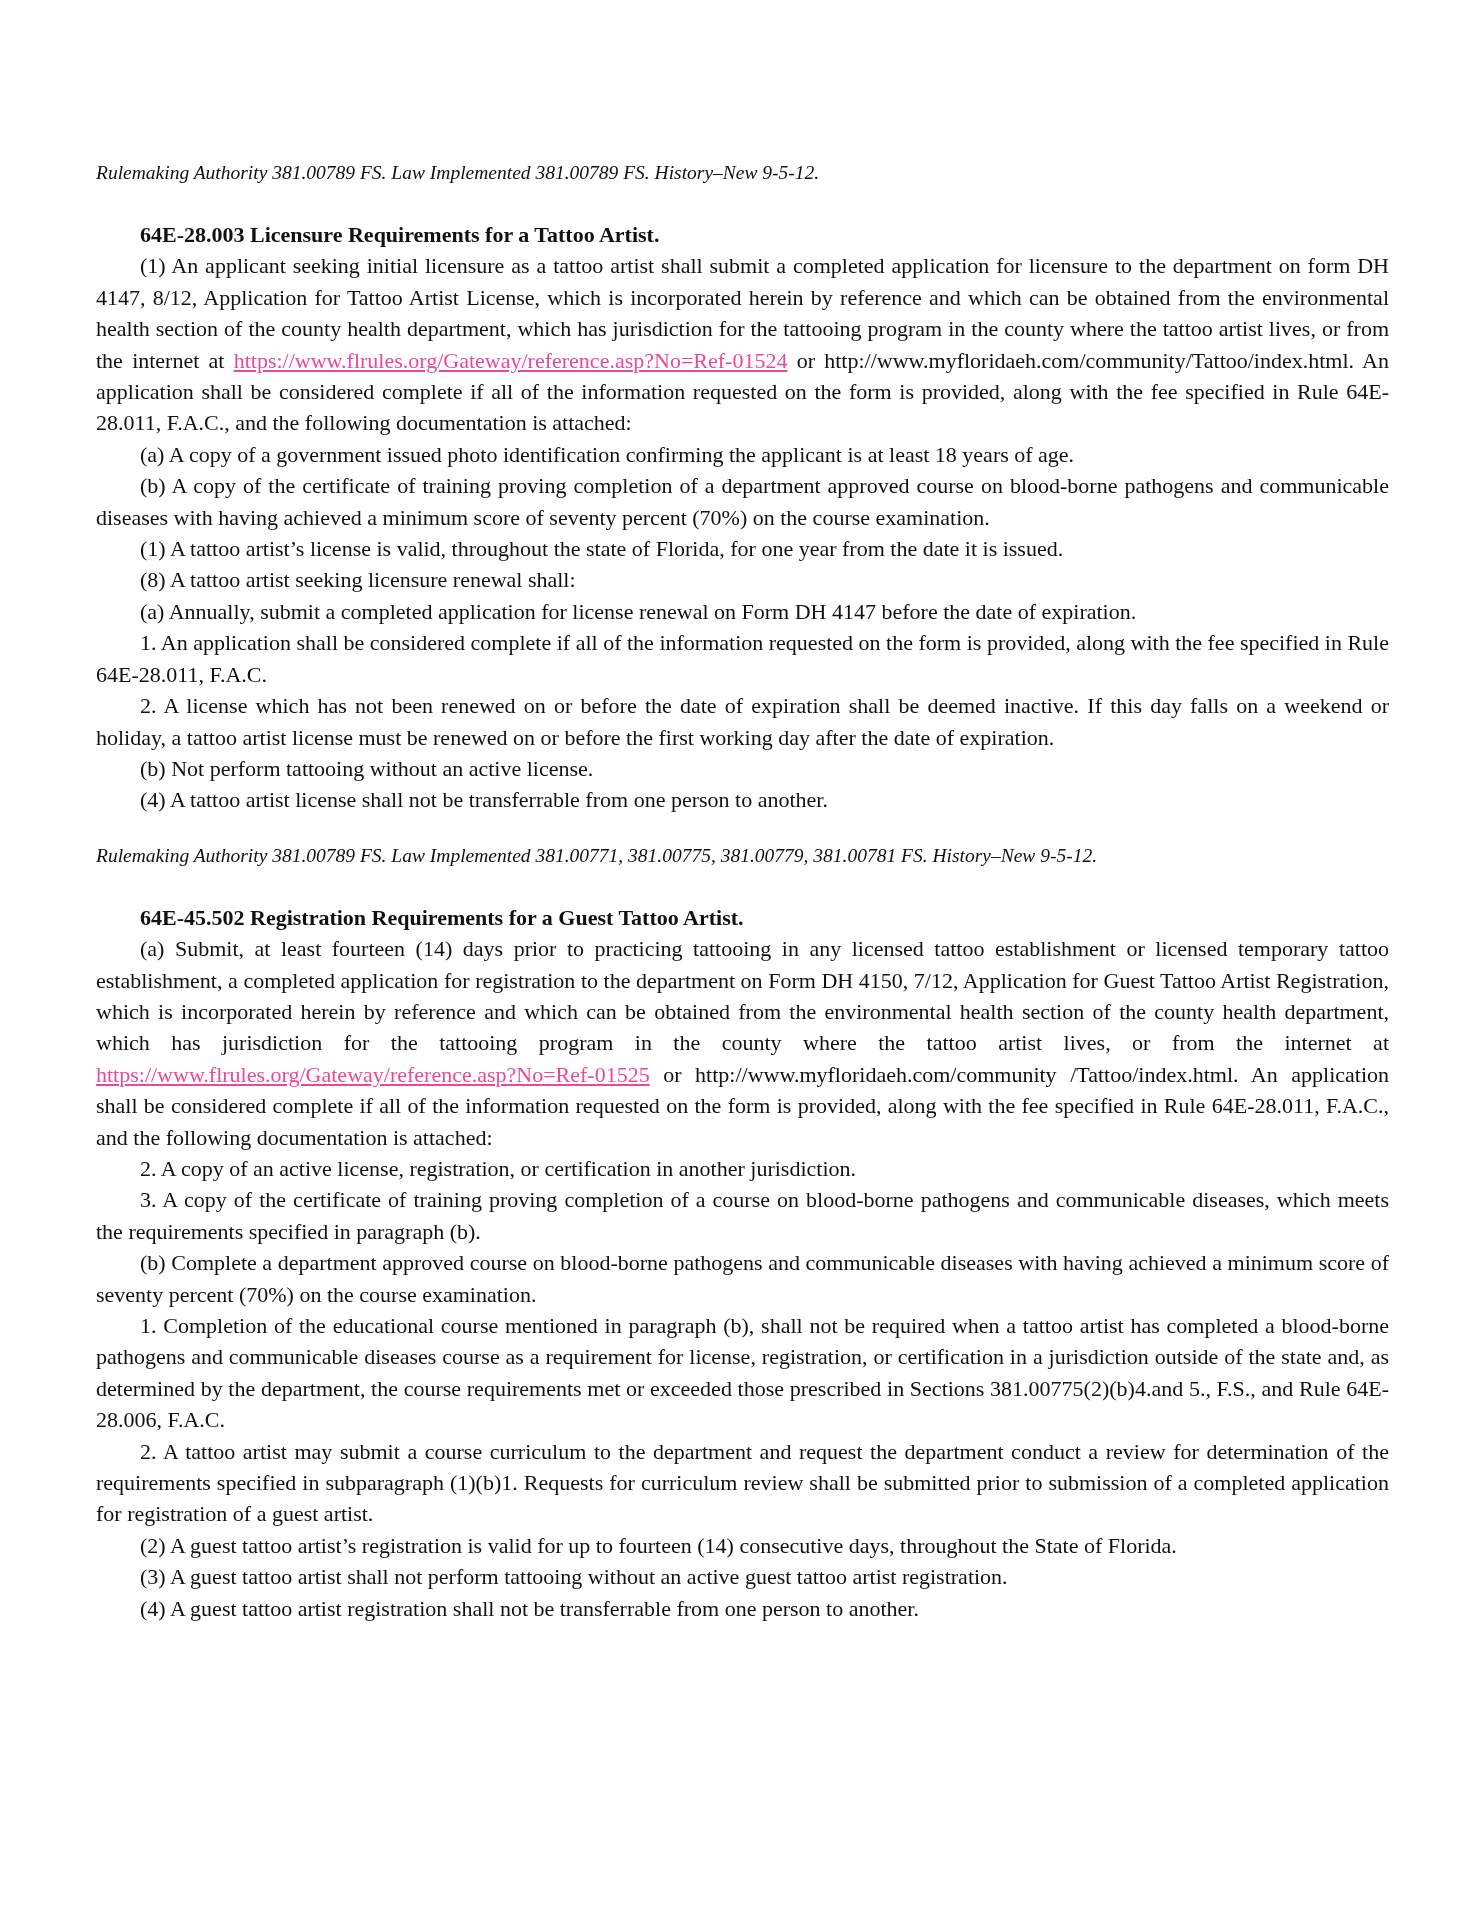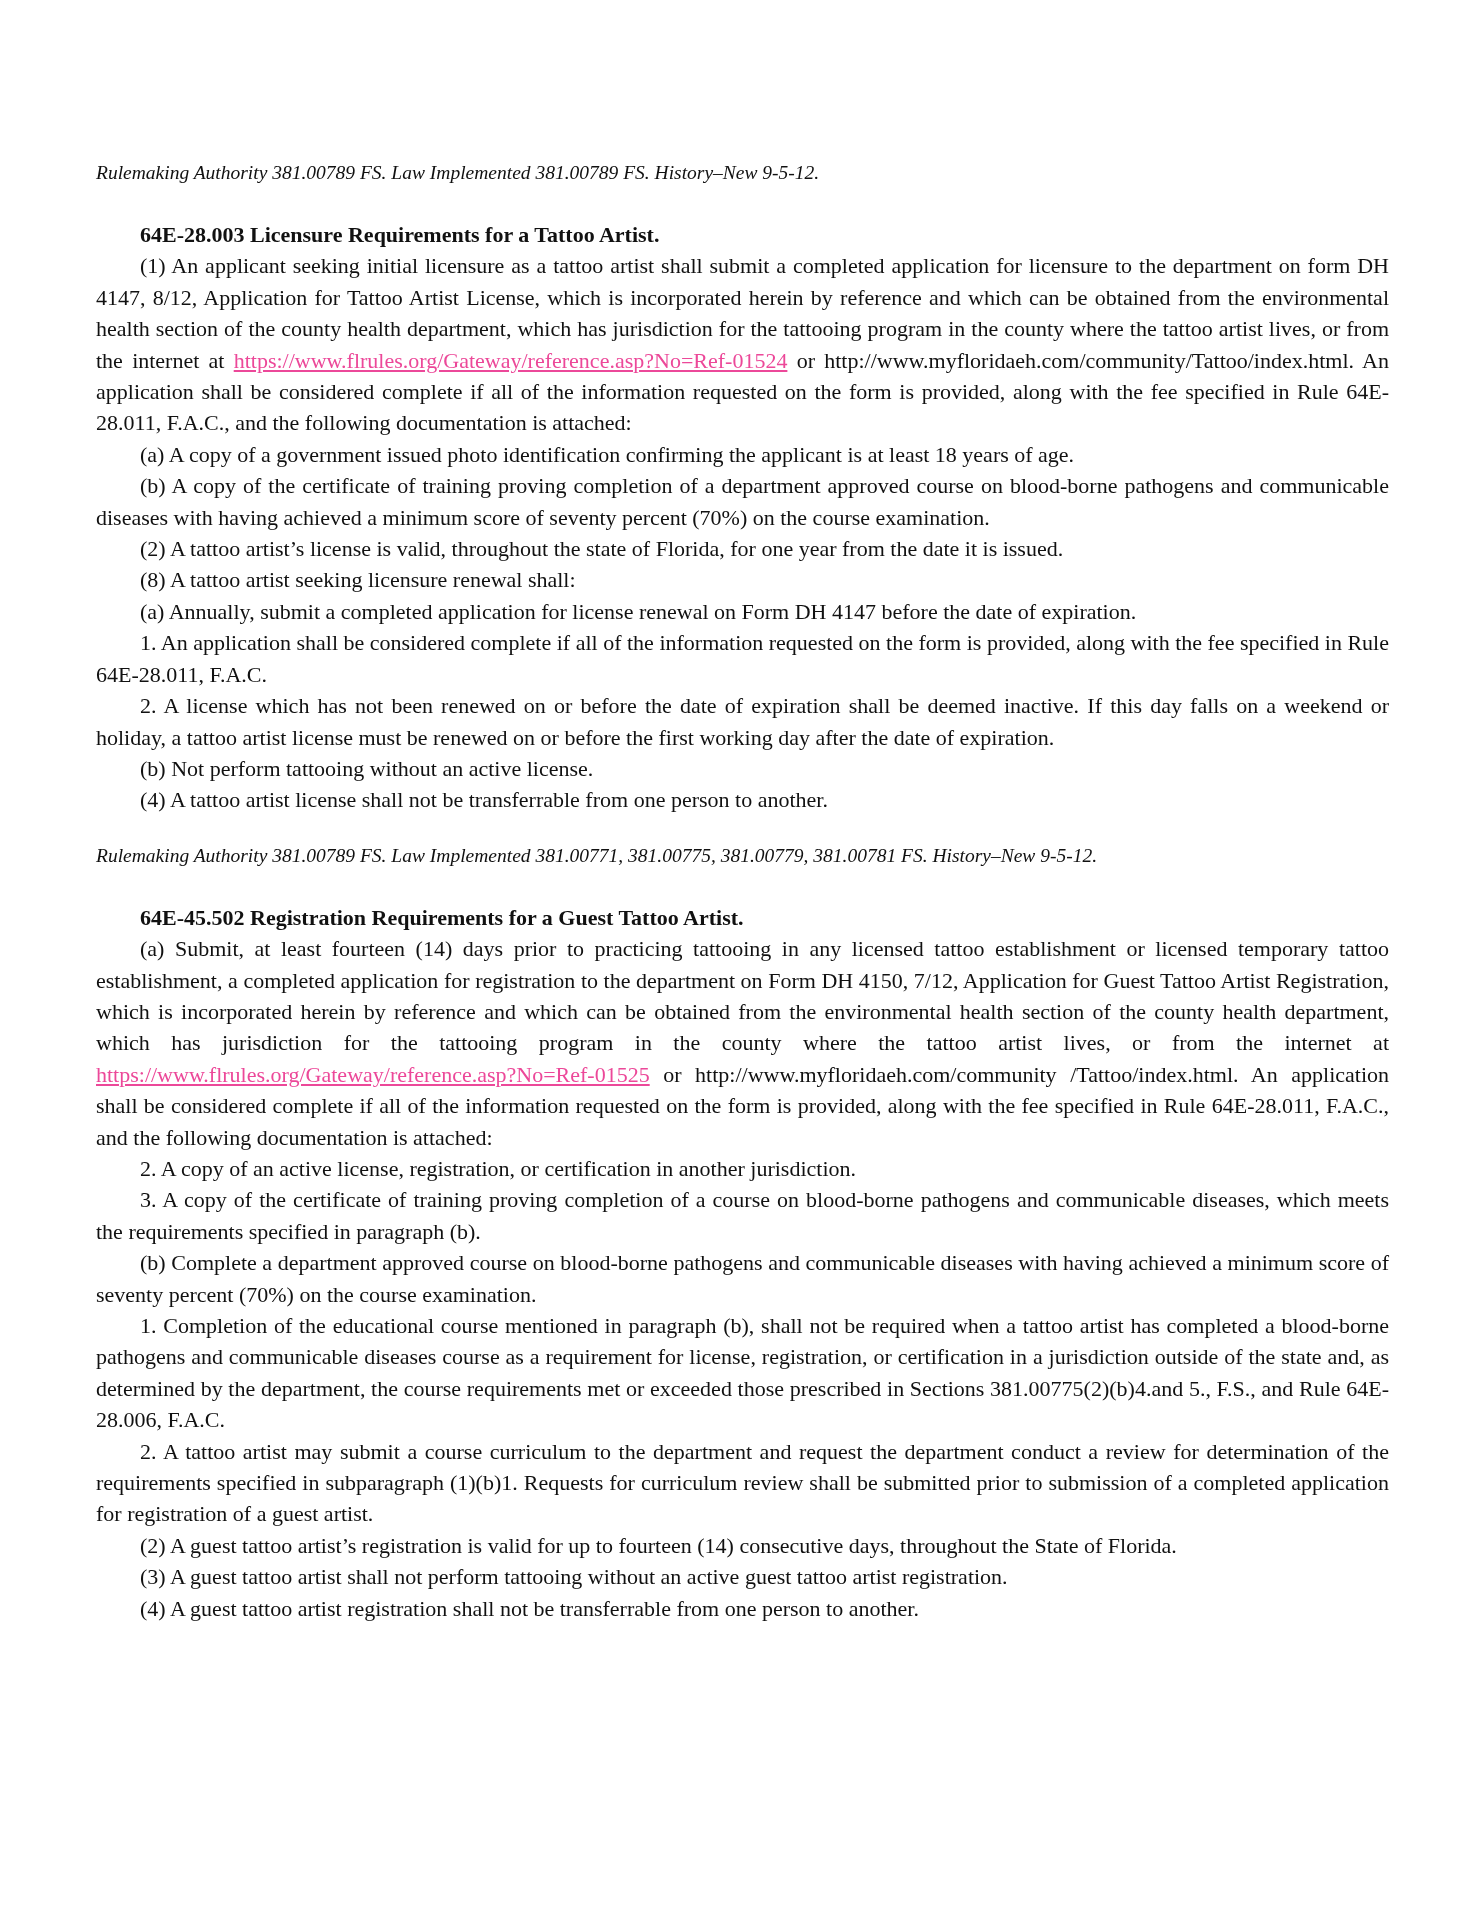--- a/index.html
+++ b/index.html
@@ -29,7 +29,7 @@
     <p class="para"><span>(1) An applicant seeking initial licensure as a tattoo artist shall submit a completed application for licensure to the department on form DH 4147, 8/12, Application for Tattoo Artist License, which is incorporated herein by reference and which can be obtained from the environmental health section of the county health department, which has jurisdiction for the tattooing program in the county where the tattoo artist lives, or from the internet at </span><a class="link">https://www.flrules.org/Gateway/reference.asp?No=Ref-01524</a><span> or http://www.myfloridaeh.com/community/Tattoo/index.html. An application shall be considered complete if all of the information requested on the form is provided, along with the fee specified in Rule 64E-28.011, F.A.C., and the following documentation is attached:</span></p>
     <p class="para">(a) A copy of a government issued photo identification confirming the applicant is at least 18 years of age.</p>
     <p class="para">(b) A copy of the certificate of training proving completion of a department approved course on blood-borne pathogens and communicable diseases with having achieved a minimum score of seventy percent (70%) on the course examination.</p>
-    <p class="para">(2) A tattoo artist’s license is valid, throughout the state of Florida, for one year from the date it is issued.</p>
+    <p class="para">(1) A tattoo artist’s license is valid, throughout the state of Florida, for one year from the date it is issued.</p>
     <p class="para">(8) A tattoo artist seeking licensure renewal shall:</p>
     <p class="para">(a) Annually, submit a completed application for license renewal on Form DH 4147 before the date of expiration.</p>
     <p class="para">1. An application shall be considered complete if all of the information requested on the form is provided, along with the fee specified in Rule 64E-28.011, F.A.C.</p>

